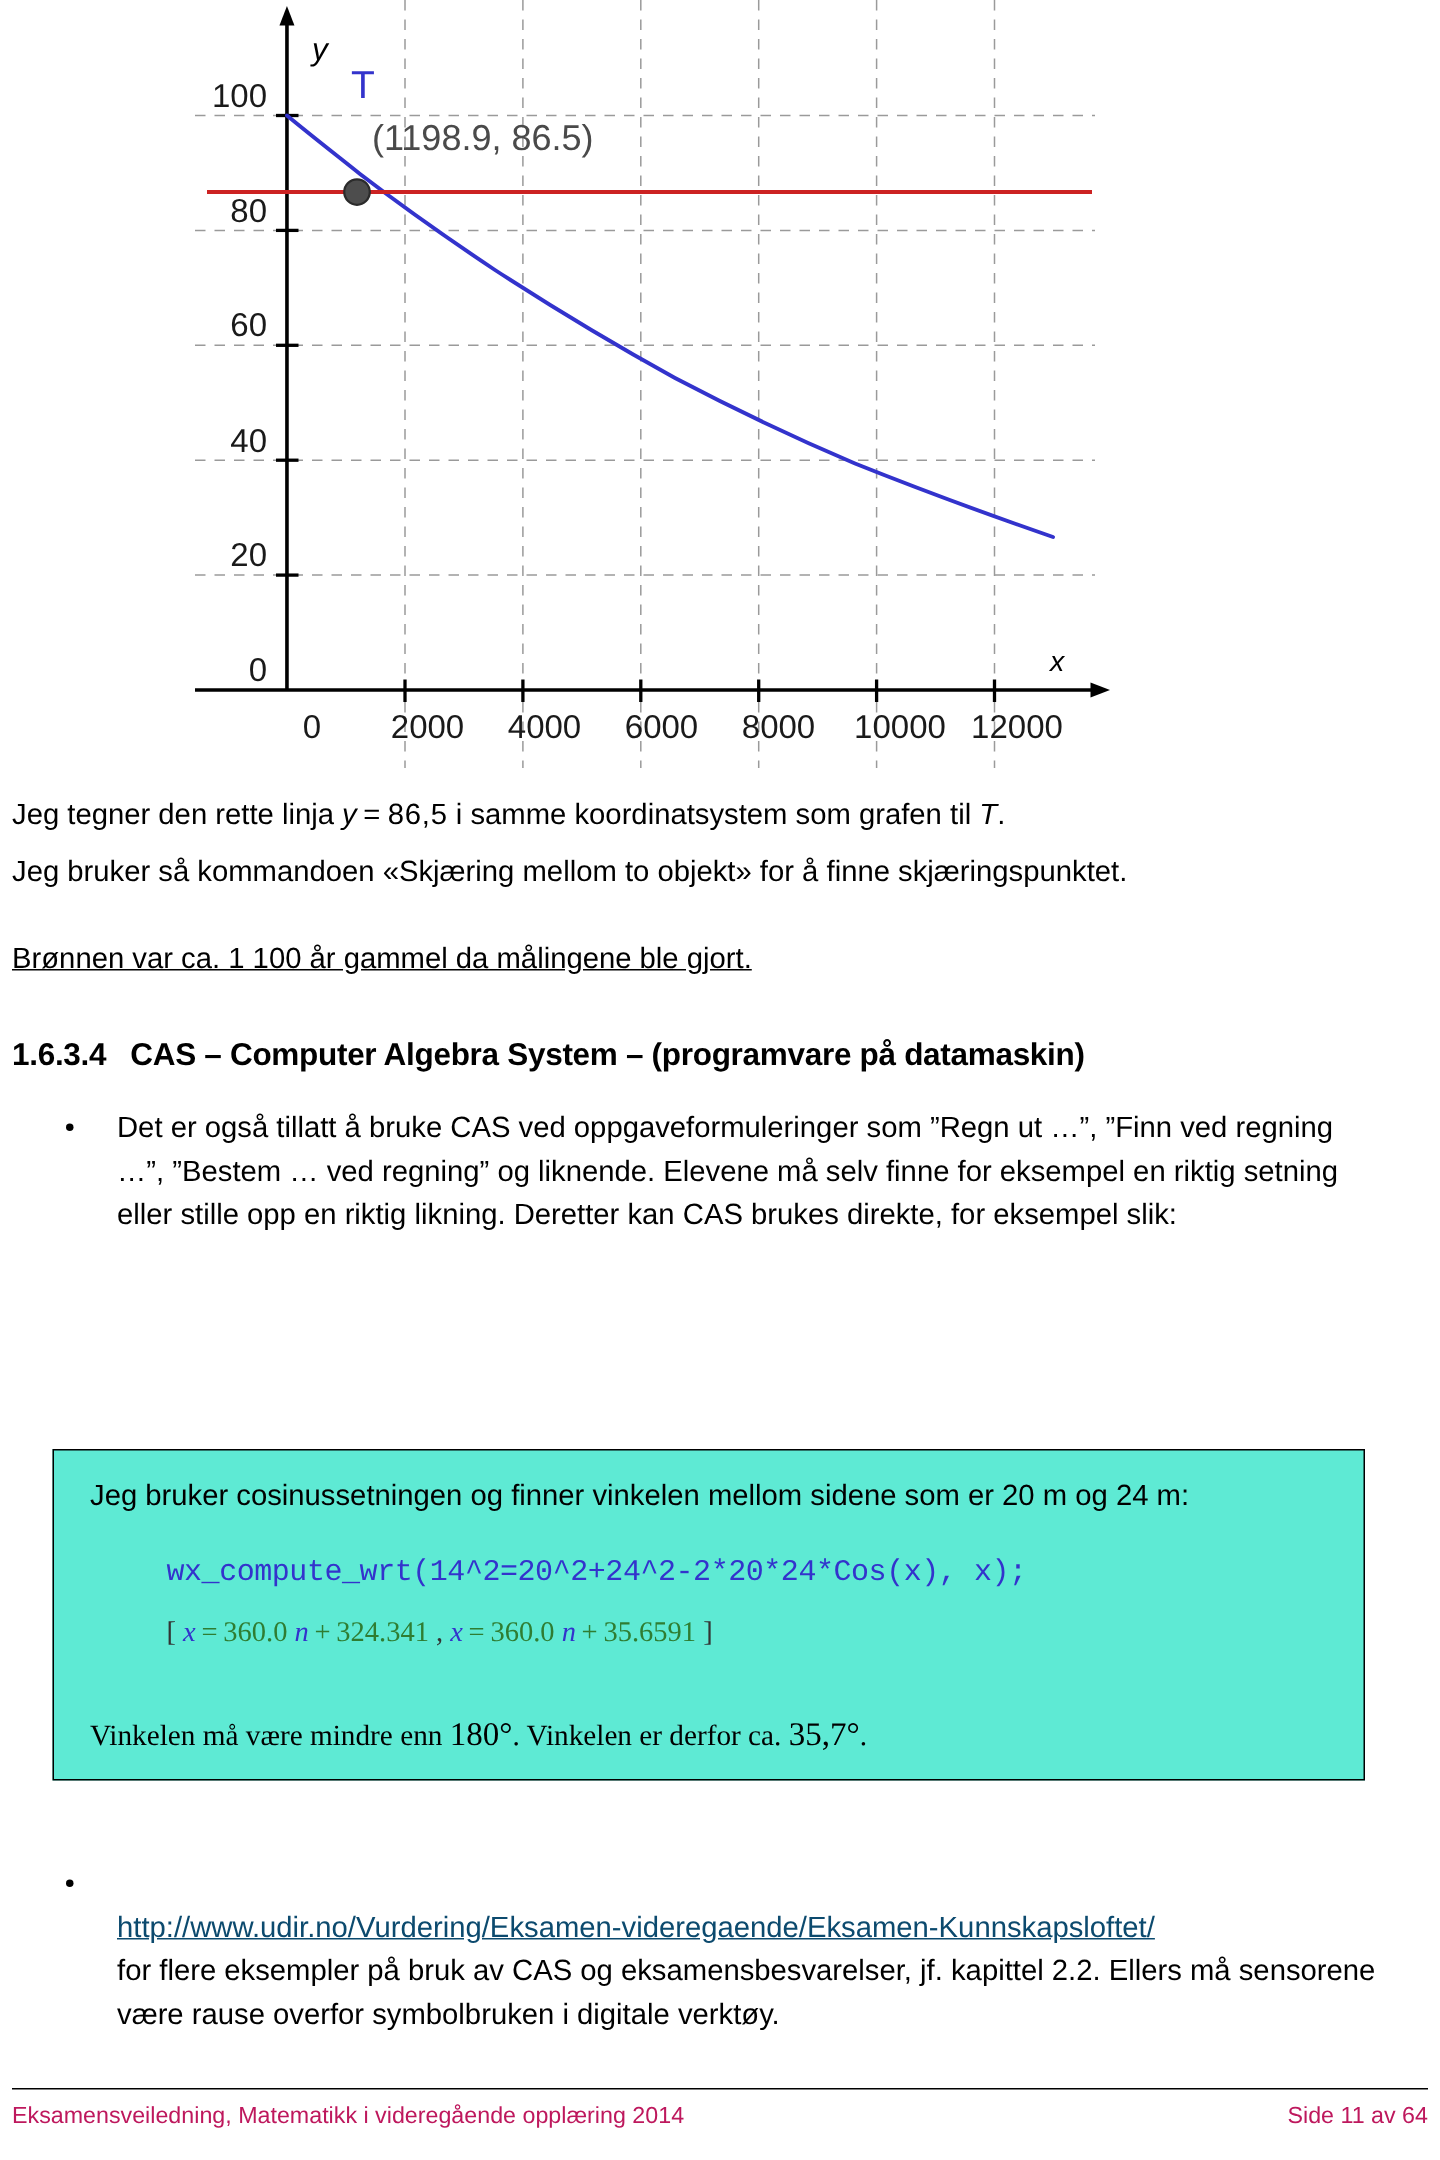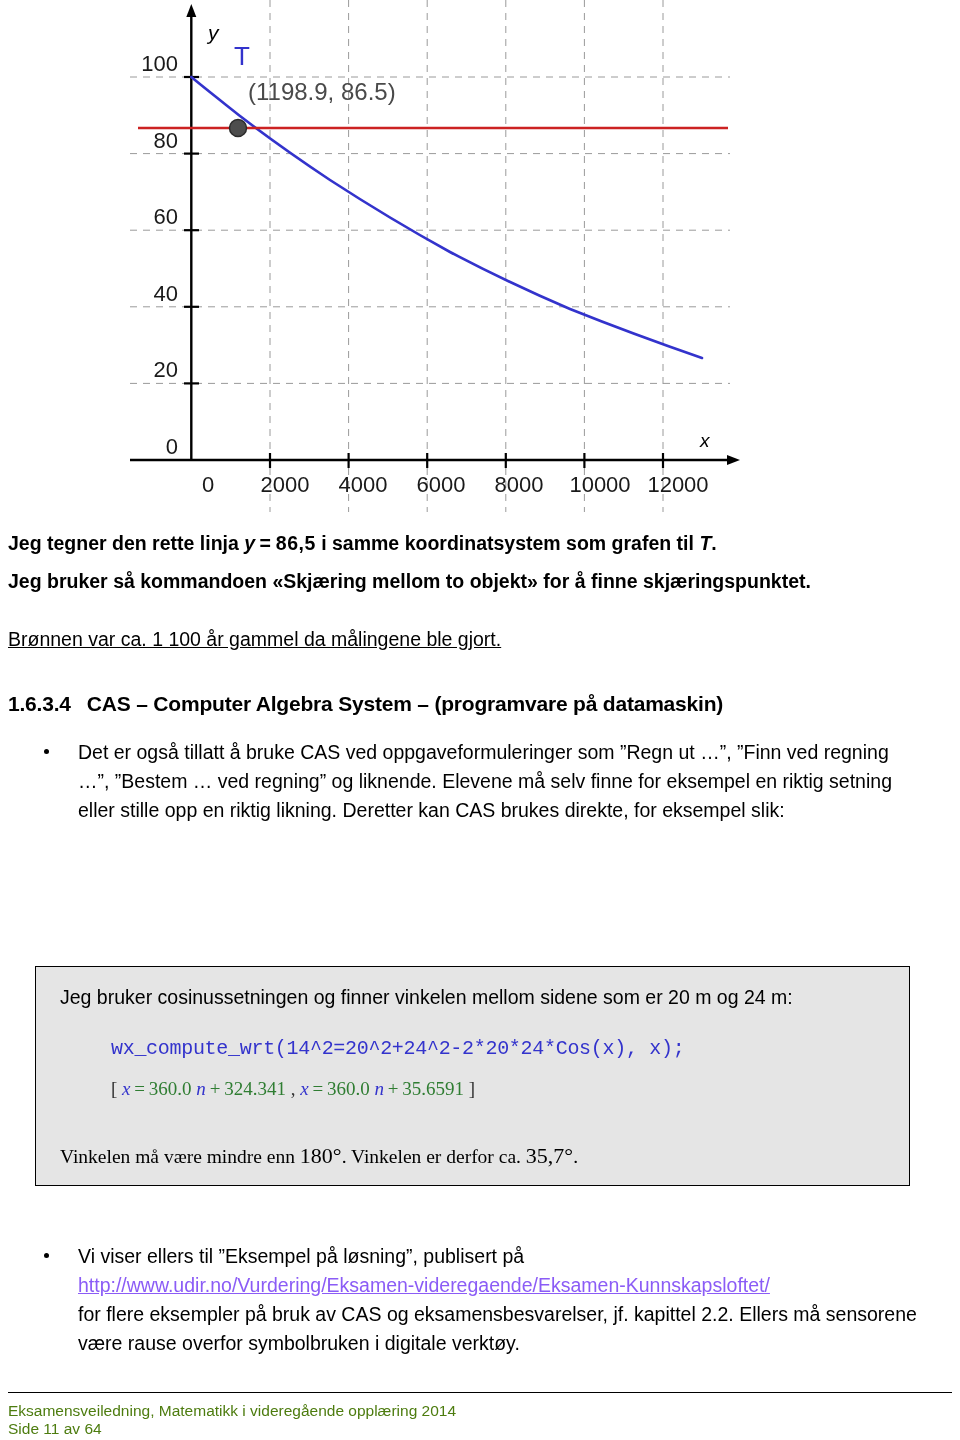--- a/index.html
+++ b/index.html
@@ -41,7 +41,6 @@
   .p-intro {
     margin: 0 0 0 8px;
     width: 920px;
-    font-weight: bold;
   }
   .mathvar { font-style: italic; }
   .math { letter-spacing: 0.5px; }

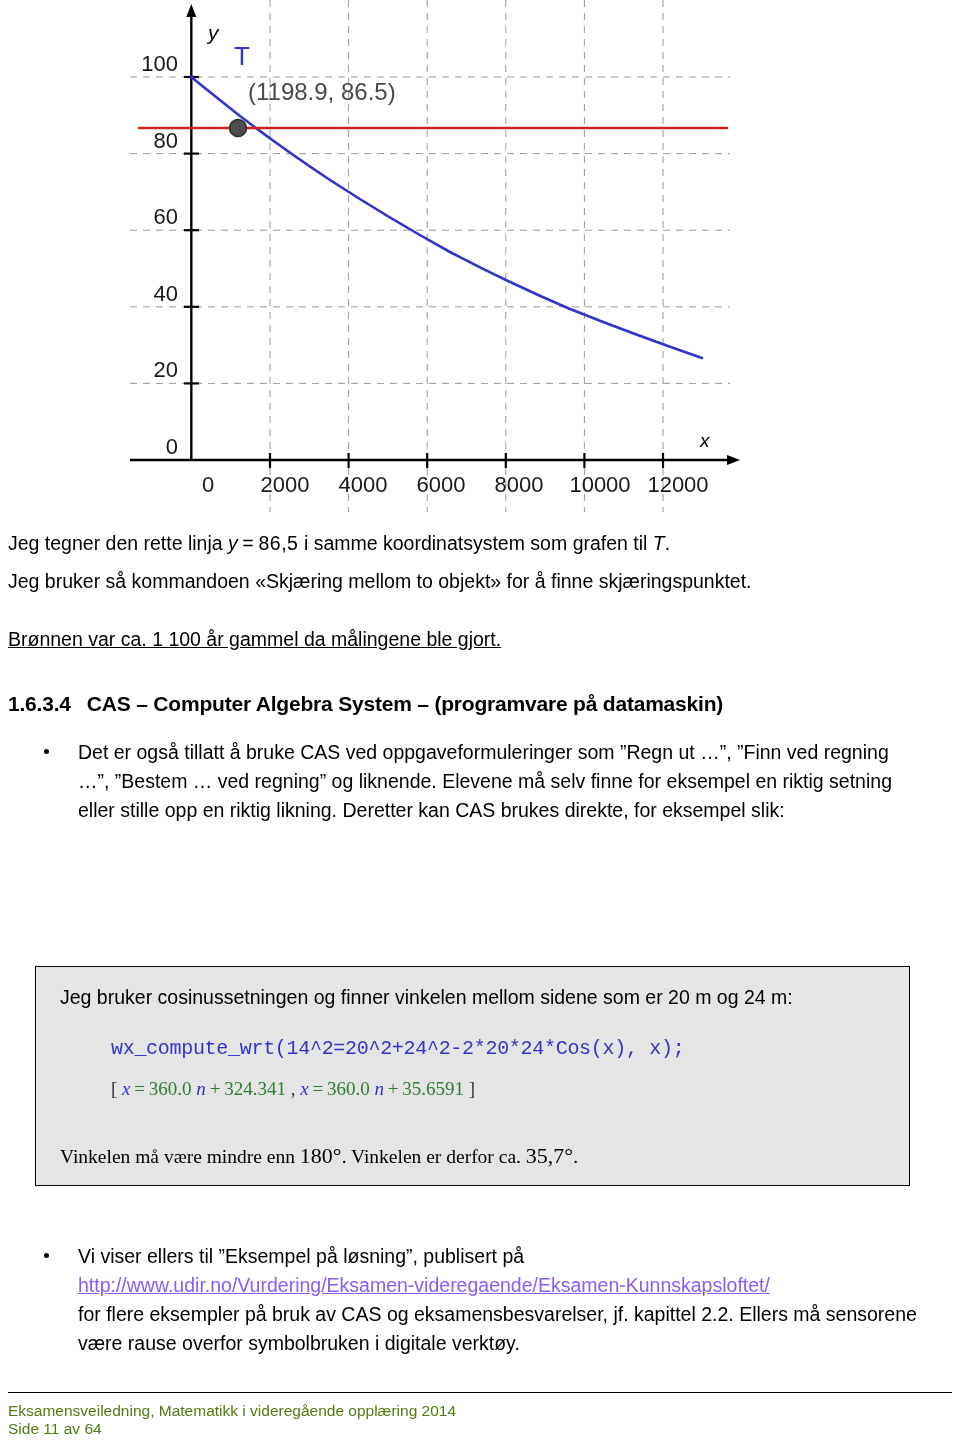--- a/index.html
+++ b/index.html
@@ -94,7 +94,7 @@
     border: 1.5px solid #000;
     box-sizing: border-box;
     padding: 16px 0 14px 0;
-    background: #e5e5e5;
+    background: #5eead4;
   }
   .cas-caption {
     font-size: 19.5px;

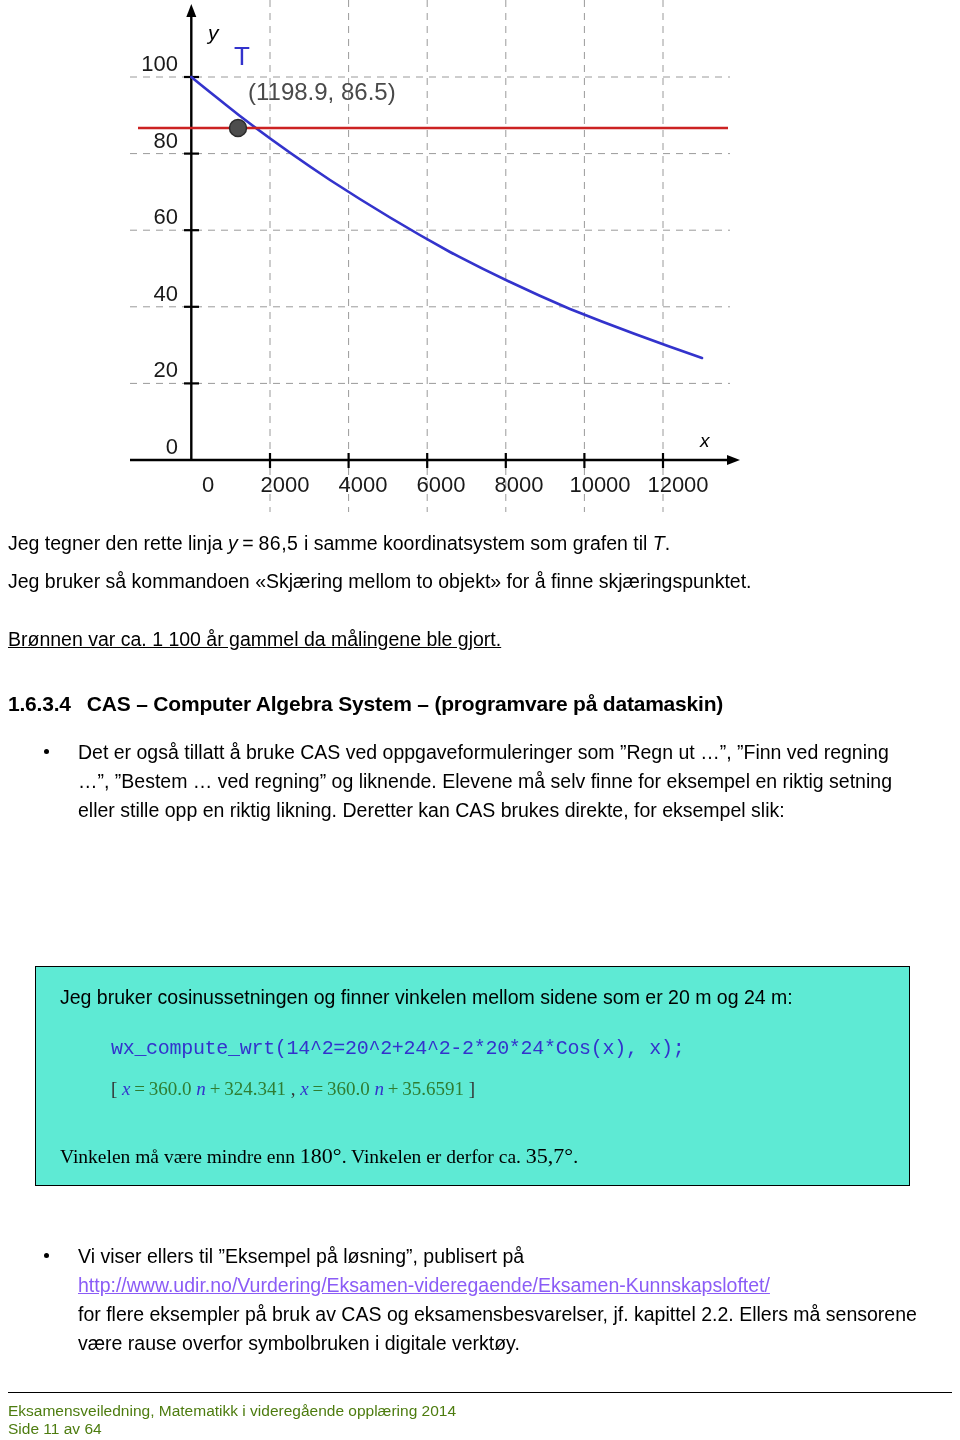--- a/index.html
+++ b/index.html
@@ -265,7 +265,7 @@
 
   <ul class="bullets" style="position:absolute; top:692px; left:0; width:960px;">
     <li>
-      <span>Vi viser ellers til ”Eksempel på løsning”, publisert på</span><br>
+      <br>
       <a class="doclink" href="#">http://www.udir.no/Vurdering/Eksamen-videregaende/Eksamen-Kunnskapsloftet/</a><br>
       <span>for flere eksempler på bruk av CAS og eksamensbesvarelser, jf. kapittel 2.2. Ellers må sensorene være rause overfor symbolbruken i digitale verktøy.</span>
     </li>

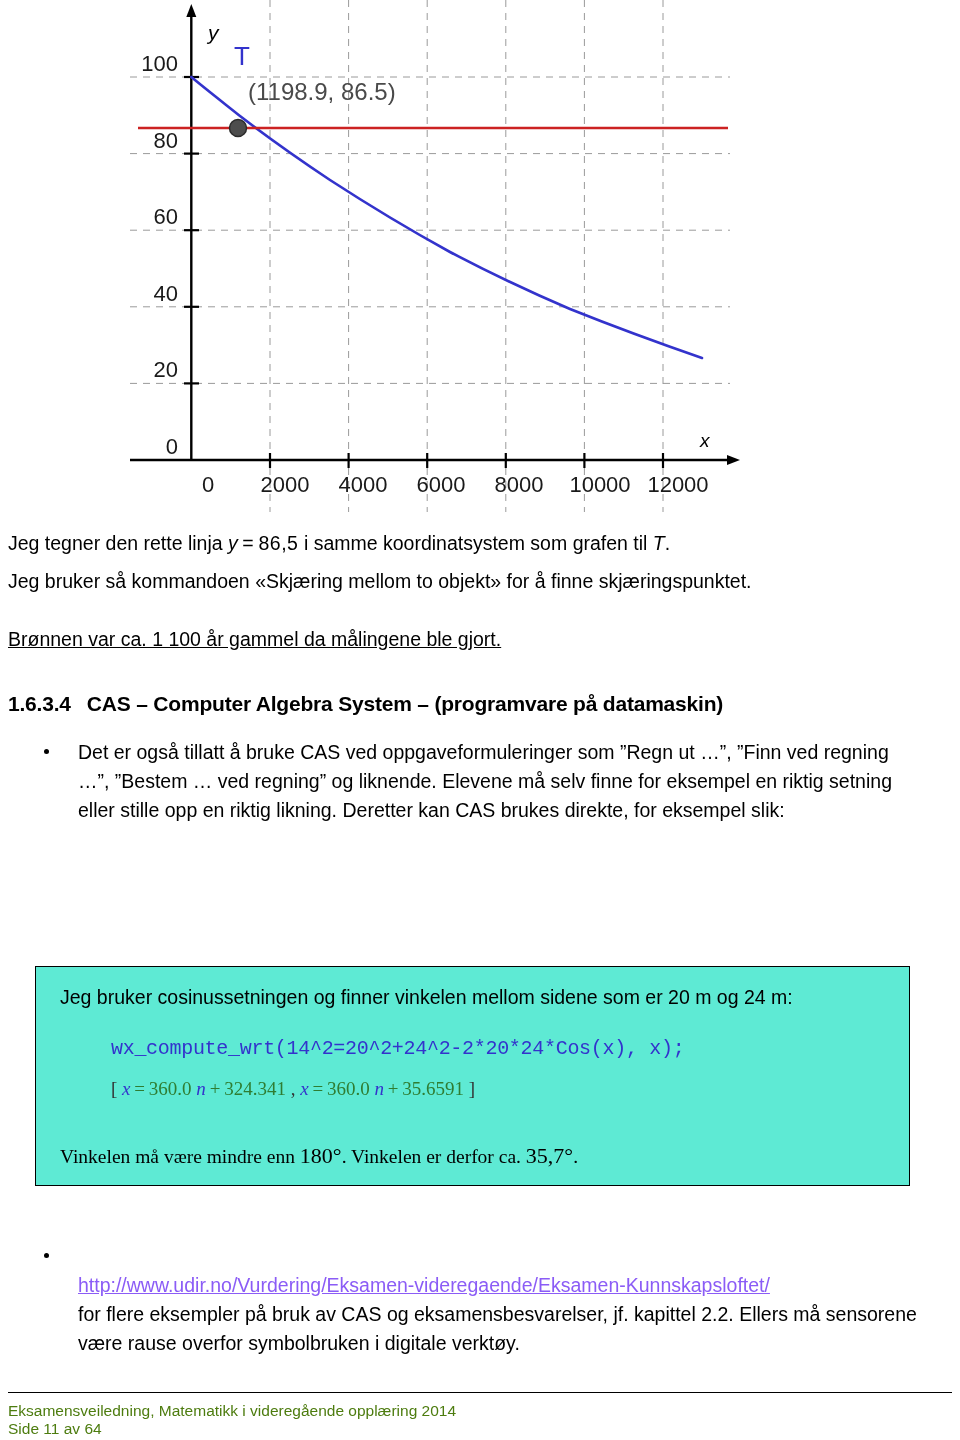--- a/index.html
+++ b/index.html
@@ -129,7 +129,7 @@
 
   
   .doclink {
-    color: #8b5cf6;
+    color: #0c4a6e;
     text-decoration: underline;
     word-break: break-all;
   }

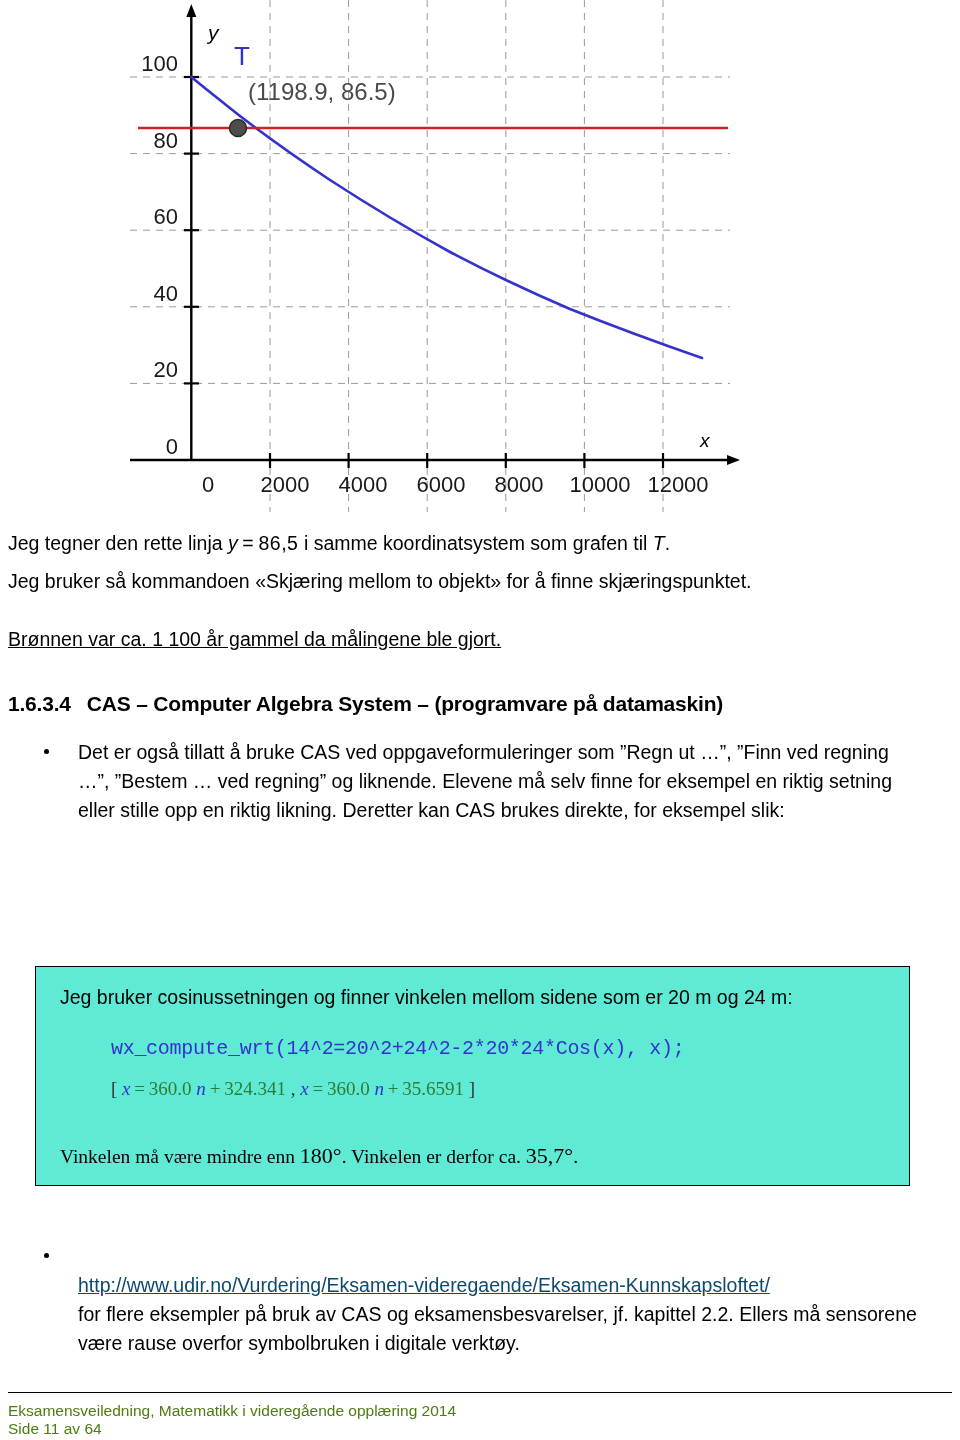--- a/index.html
+++ b/index.html
@@ -145,8 +145,7 @@
     font-size: 15.5px;
     display: flex;
     justify-content: space-between;
-    color: #4d7c0f;
-    flex-direction: column;
+    color: #be185d;
   }
 </style>
 </head>

